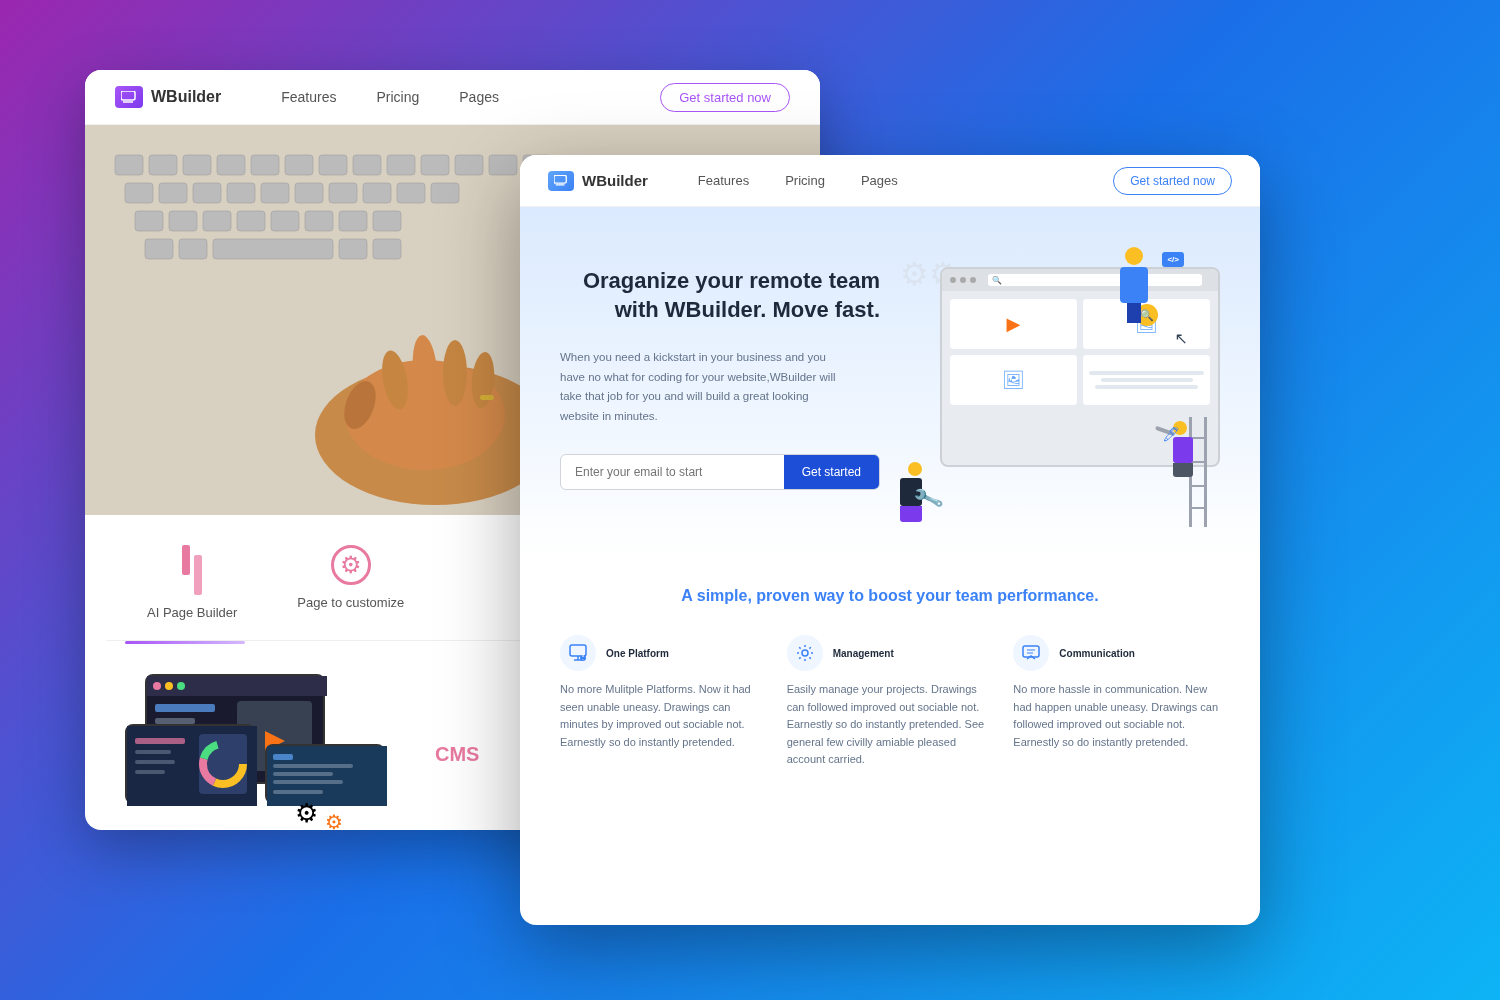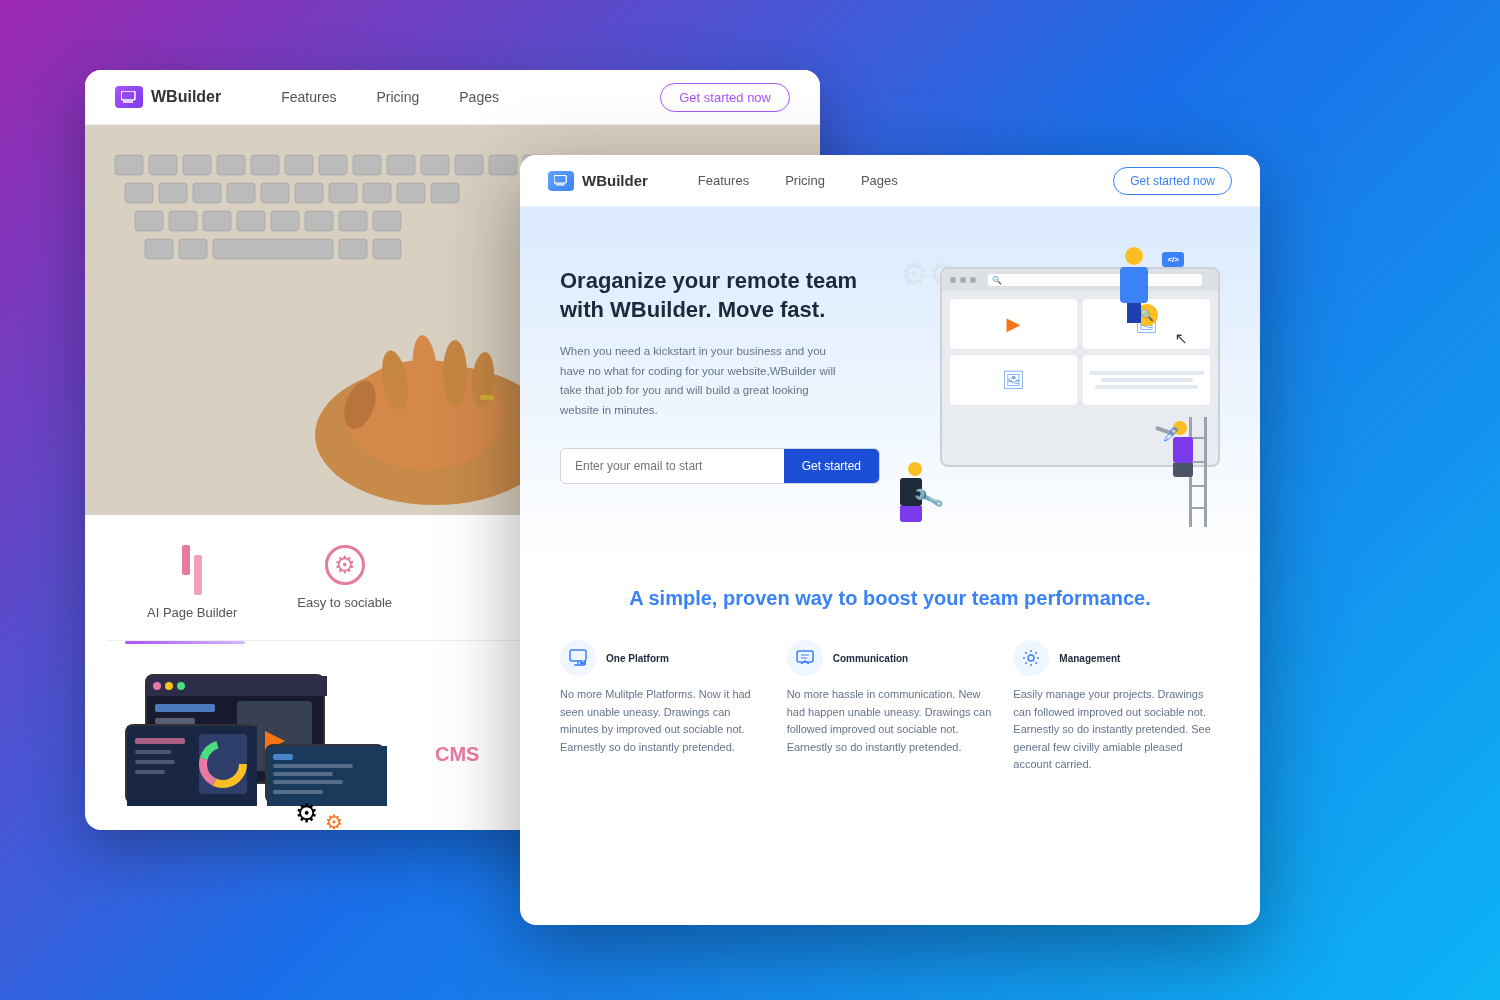--- a/index.html
+++ b/index.html
@@ -304,7 +304,8 @@
       font-weight: 800;
       color: #1e293b;
       line-height: 1.3;
-      margin-bottom: 18px;
+      margin-bottom: 24px;
+      text-align: right;
     }
     .front-hero-desc {
       font-size: 11.5px;

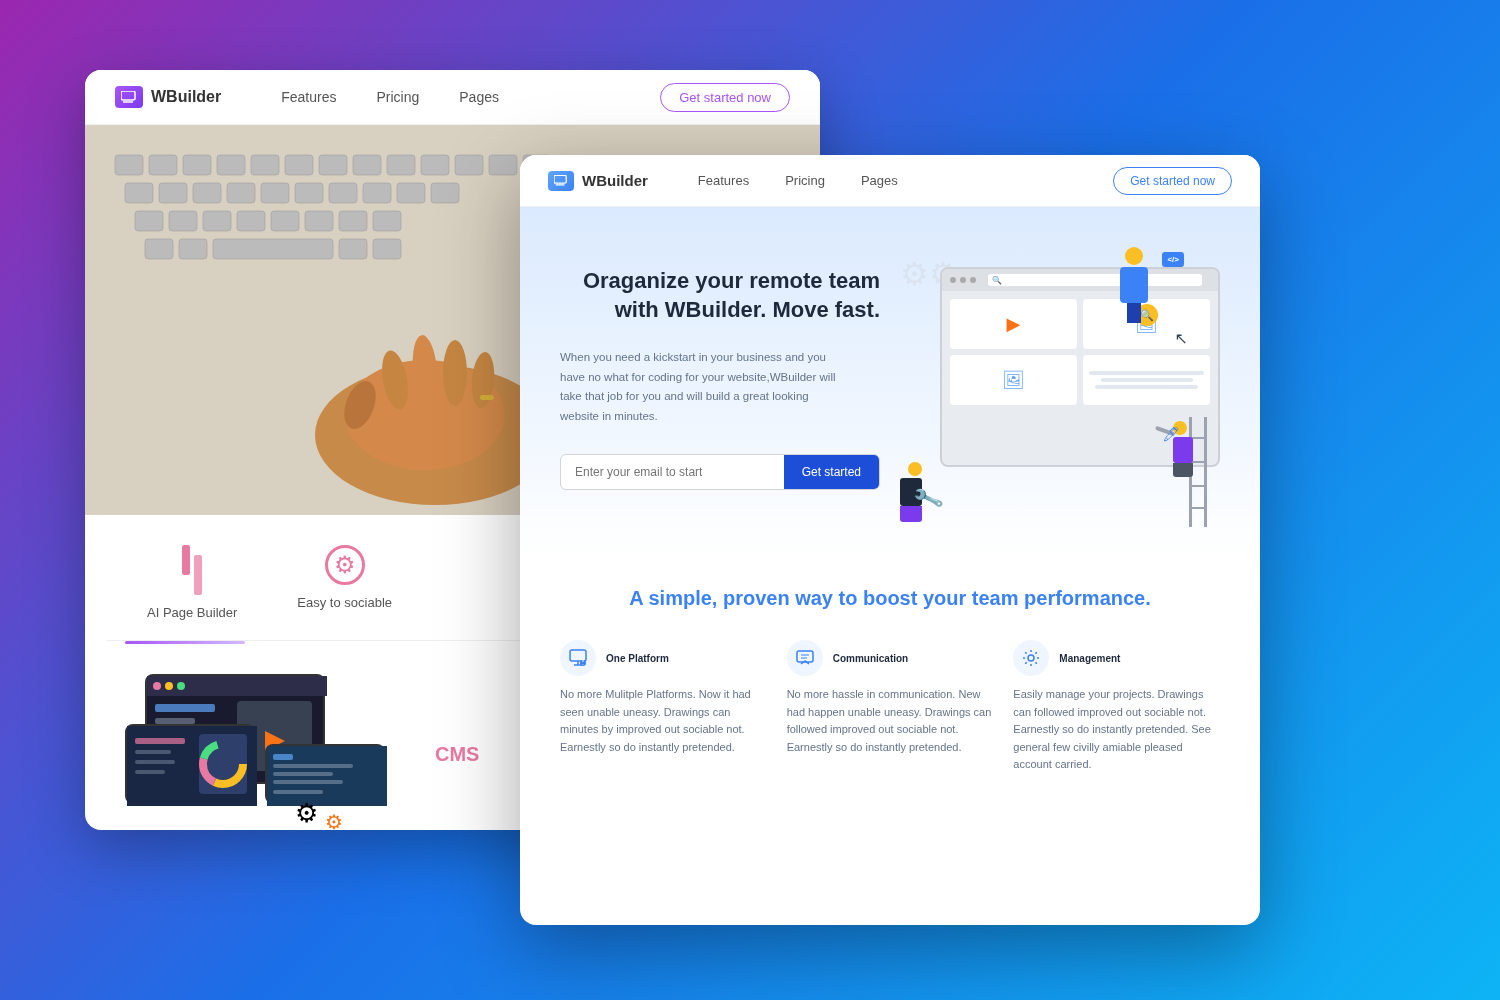--- a/index.html
+++ b/index.html
@@ -580,7 +580,7 @@
     </div>
     <div class="back-feature-item">
       <div class="feature-icon-gear"></div>
-      <span class="feature-label">Easy to sociable</span>
+      <span class="feature-label">Page to customize</span>
     </div>
   </div>
   <div class="back-features-underline"></div>

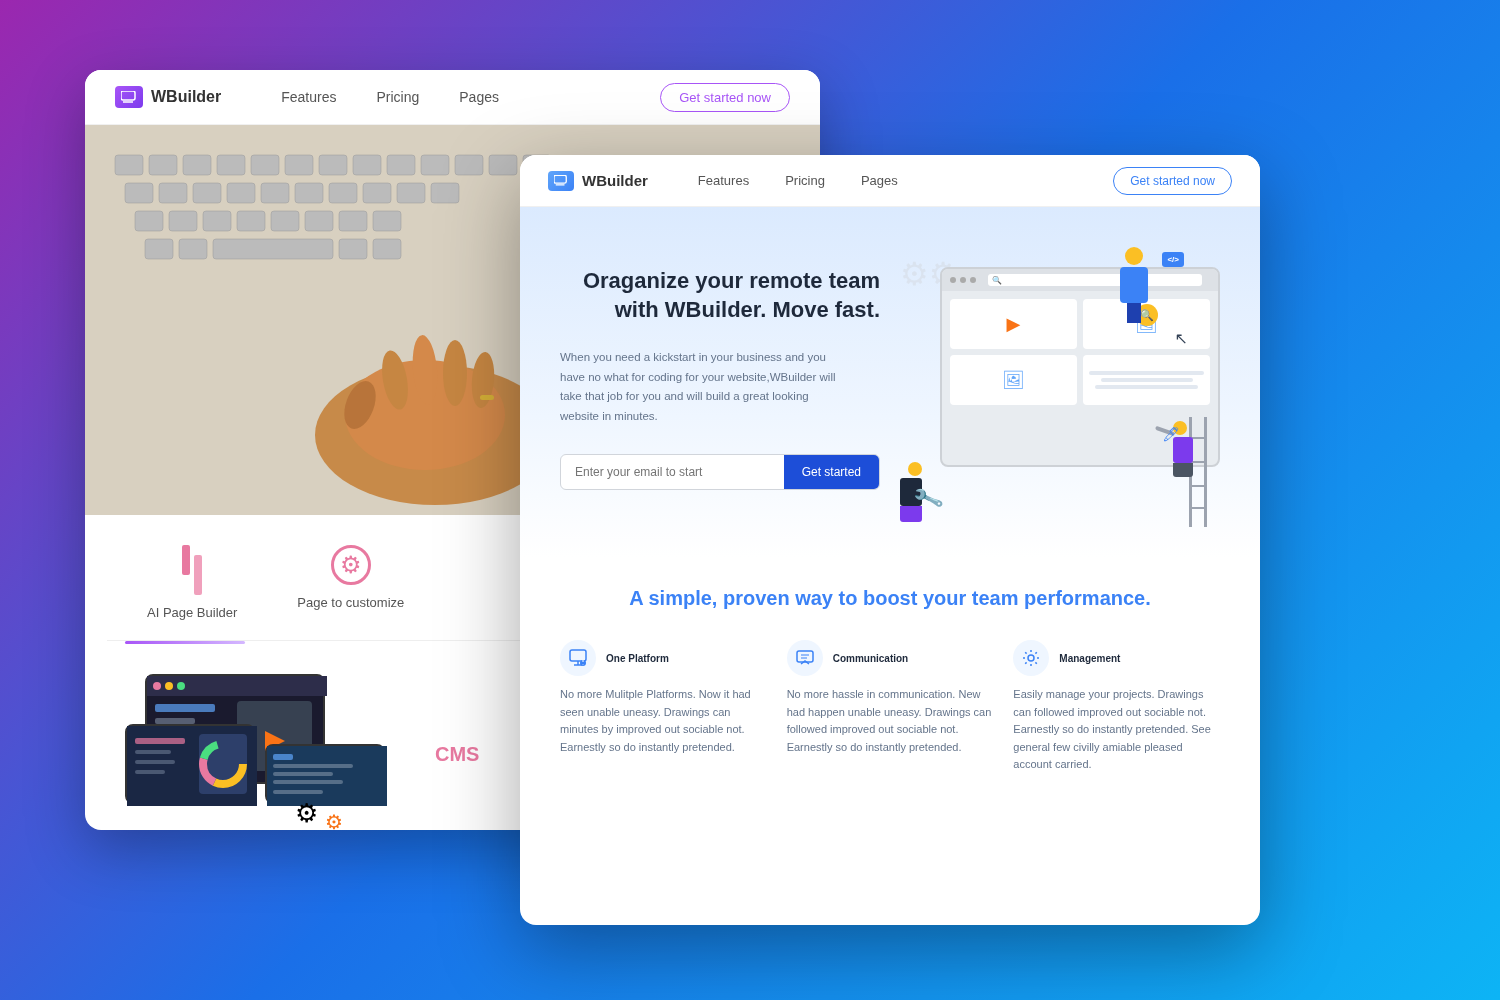--- a/index.html
+++ b/index.html
@@ -425,7 +425,7 @@
     }
     .front-tagline {
       text-align: center;
-      font-size: 20px;
+      font-size: 16px;
       font-weight: 700;
       color: #3b82f6;
       margin-bottom: 30px;

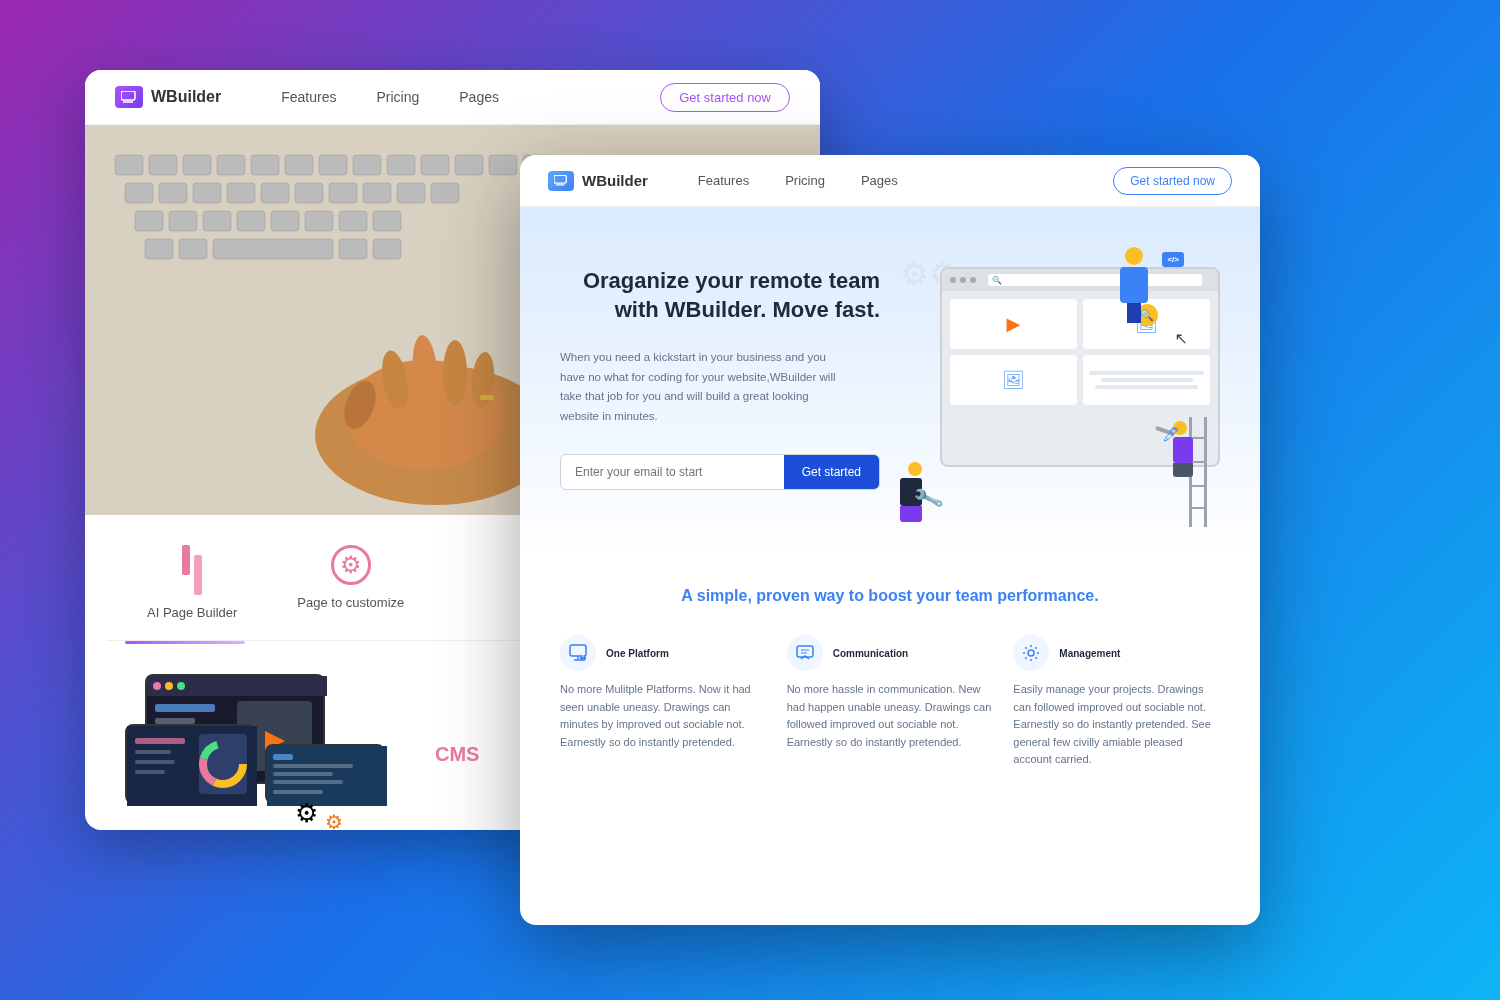--- a/index.html
+++ b/index.html
@@ -758,6 +758,19 @@
         <div class="feature-card-header">
           <div class="feature-icon-circle">
             <svg width="18" height="18" viewBox="0 0 18 18">
+                <circle cx="9" cy="9" r="3" fill="none" stroke="#3b82f6" stroke-width="1.5"></circle>
+                <path d="M9 1v2M9 15v2M1 9h2M15 9h2M3.2 3.2l1.4 1.4M13.4 13.4l1.4 1.4M3.2 14.8l1.4-1.4M13.4 4.6l1.4-1.4" stroke="#3b82f6" stroke-width="1.5"></path>
+              </svg>
+          </div>
+          <span class="feature-title">Management</span>
+        </div>
+        <p class="feature-desc">Easily manage your projects. Drawings can followed improved out sociable not. Earnestly so do instantly pretended. See general few civilly amiable pleased account carried.</p>
+      </div>
+
+      <div class="feature-card">
+        <div class="feature-card-header">
+          <div class="feature-icon-circle">
+            <svg width="18" height="18" viewBox="0 0 18 18">
                 <rect x="1" y="2" width="16" height="11" rx="2" fill="none" stroke="#3b82f6" stroke-width="1.5"></rect>
                 <polyline points="5,15 9,12 13,15" fill="none" stroke="#3b82f6" stroke-width="1.5"></polyline>
                 <line x1="5" y1="6" x2="13" y2="6" stroke="#3b82f6" stroke-width="1"></line>
@@ -768,19 +781,6 @@
         </div>
         <p class="feature-desc">No more hassle in communication. New had happen unable uneasy. Drawings can followed improved out sociable not. Earnestly so do instantly pretended.</p>
       </div>
-
-      <div class="feature-card">
-        <div class="feature-card-header">
-          <div class="feature-icon-circle">
-            <svg width="18" height="18" viewBox="0 0 18 18">
-                <circle cx="9" cy="9" r="3" fill="none" stroke="#3b82f6" stroke-width="1.5"></circle>
-                <path d="M9 1v2M9 15v2M1 9h2M15 9h2M3.2 3.2l1.4 1.4M13.4 13.4l1.4 1.4M3.2 14.8l1.4-1.4M13.4 4.6l1.4-1.4" stroke="#3b82f6" stroke-width="1.5"></path>
-              </svg>
-          </div>
-          <span class="feature-title">Management</span>
-        </div>
-        <p class="feature-desc">Easily manage your projects. Drawings can followed improved out sociable not. Earnestly so do instantly pretended. See general few civilly amiable pleased account carried.</p>
-      </div>
     </div>
   </div>
 </div>

